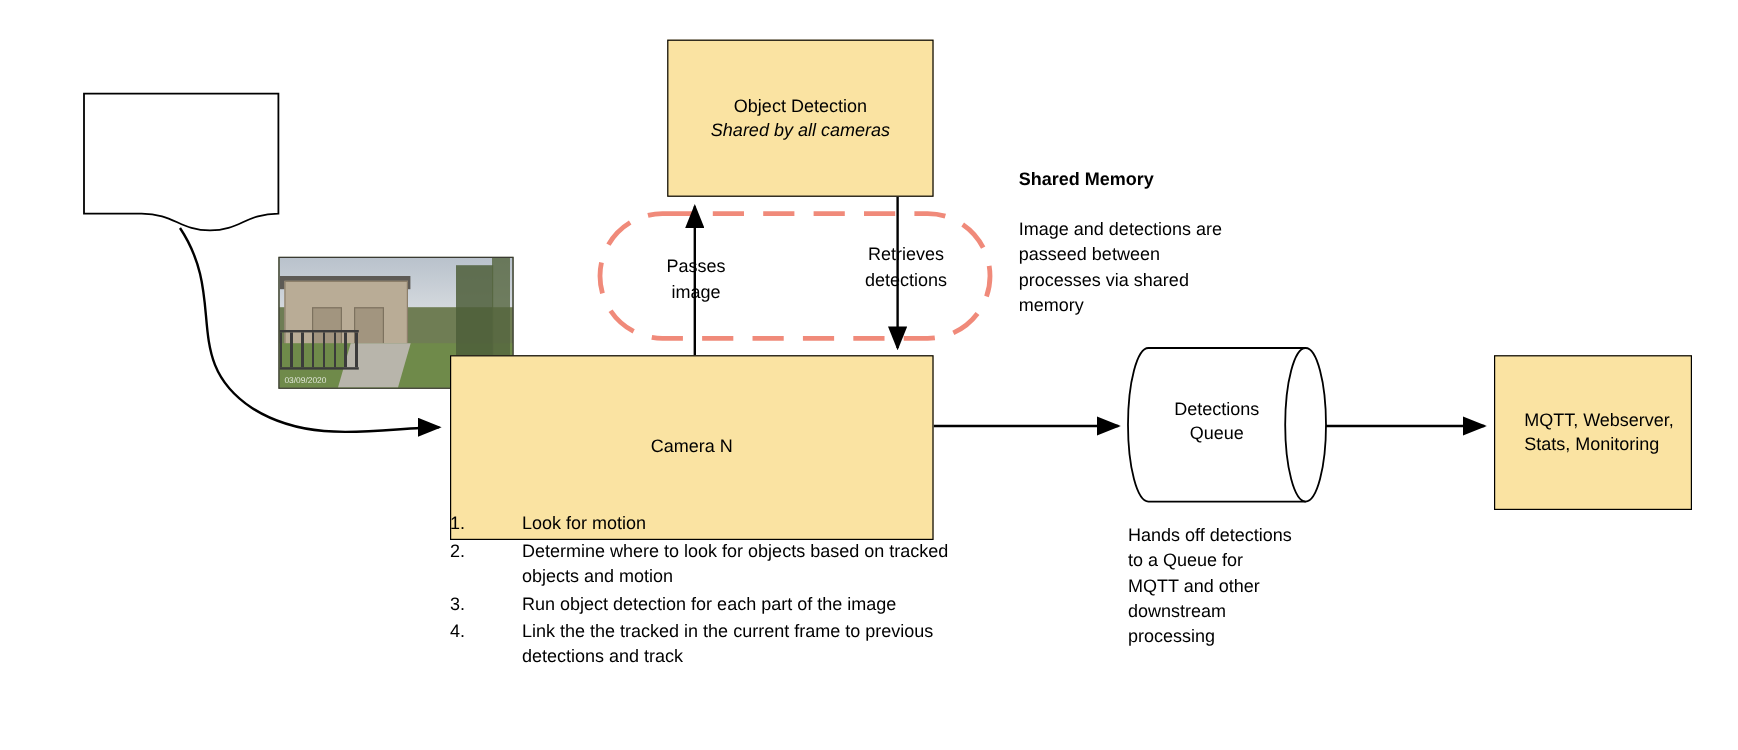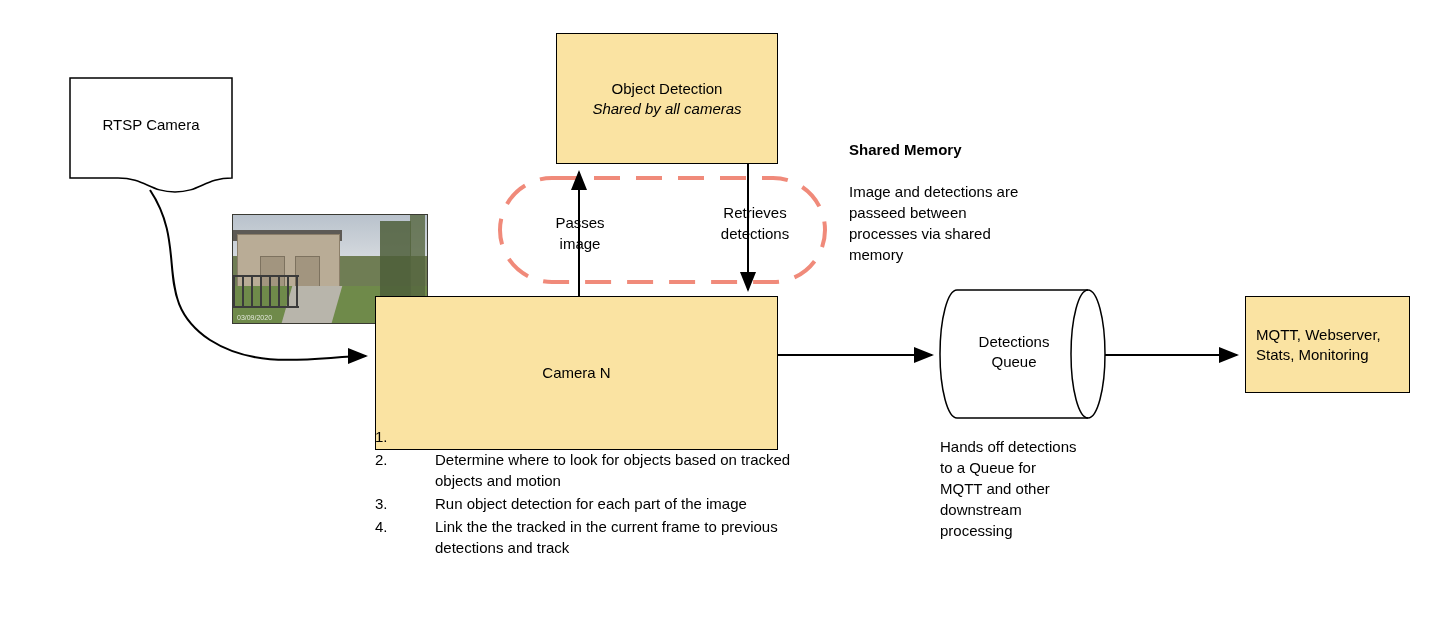--- a/index.html
+++ b/index.html
@@ -273,9 +273,6 @@
     </g>
   </svg>
 
-  <div class="node" id="rtsp-camera">
-    <div class="doc-label">RTSP Camera</div>
-  </div>
 
   <div class="node" id="camera-thumb">
     <div class="thumb-sky"></div>

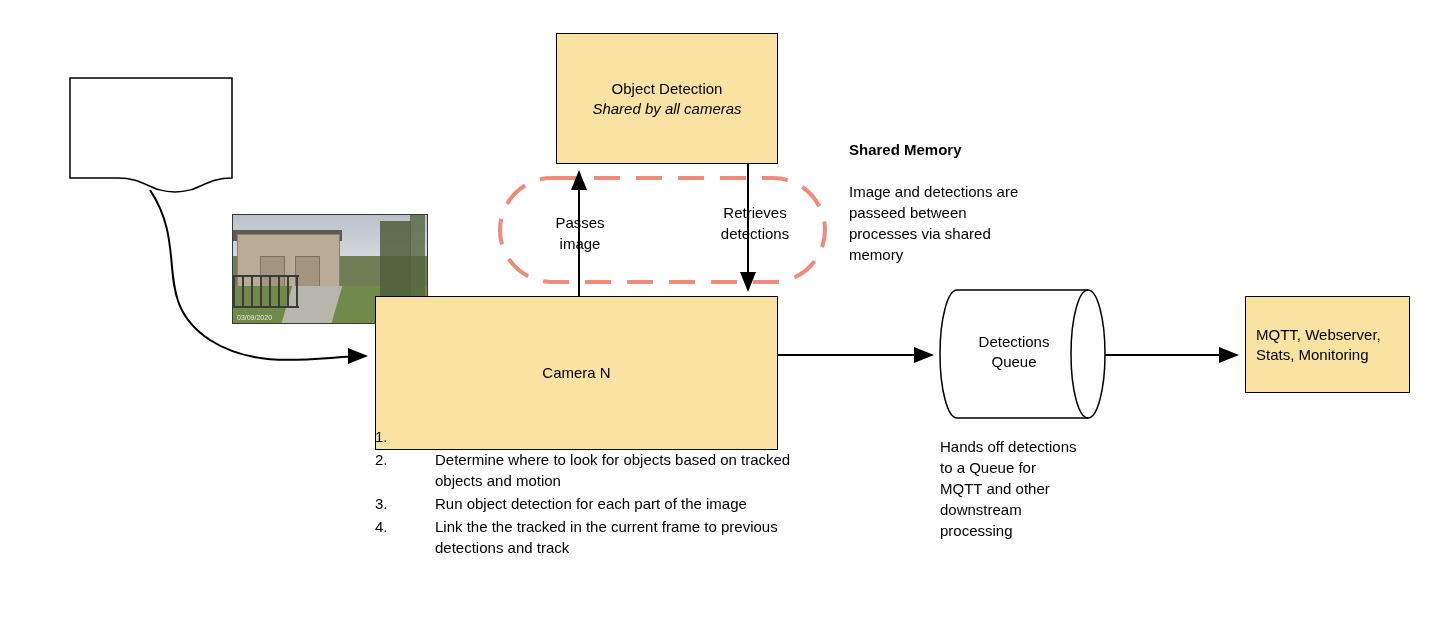--- a/index.html
+++ b/index.html
@@ -193,8 +193,8 @@
     left: 1245px;
     top: 296px;
     width: 165px;
-    height: 97px;
-    align-items: flex-start;
+    height: 129px;
+    align-items: center;
     text-align: left;
     padding-left: 10px;
   }

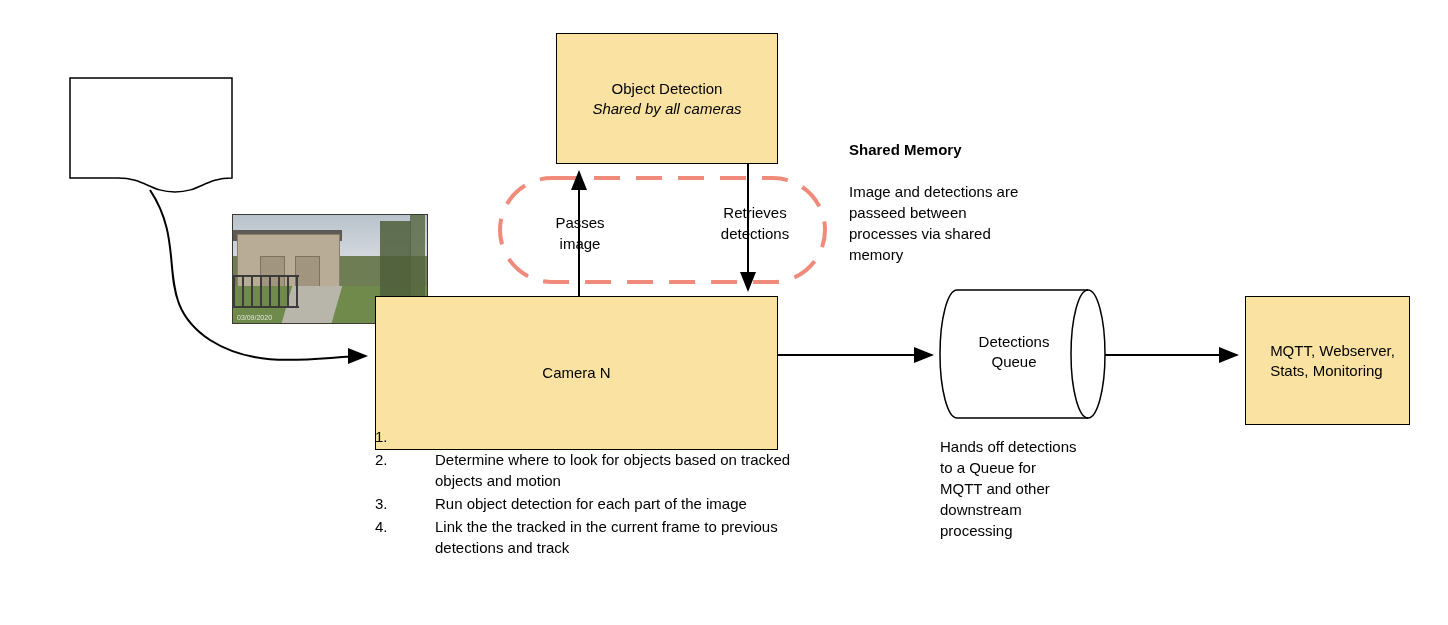--- a/index.html
+++ b/index.html
@@ -330,6 +330,7 @@
   <div id="camera-steps">
     <div class="step">
       <div class="num">1.</div>
+      <div class="txt">Look for motion</div>
     </div>
     <div class="step">
       <div class="num">2.</div>

